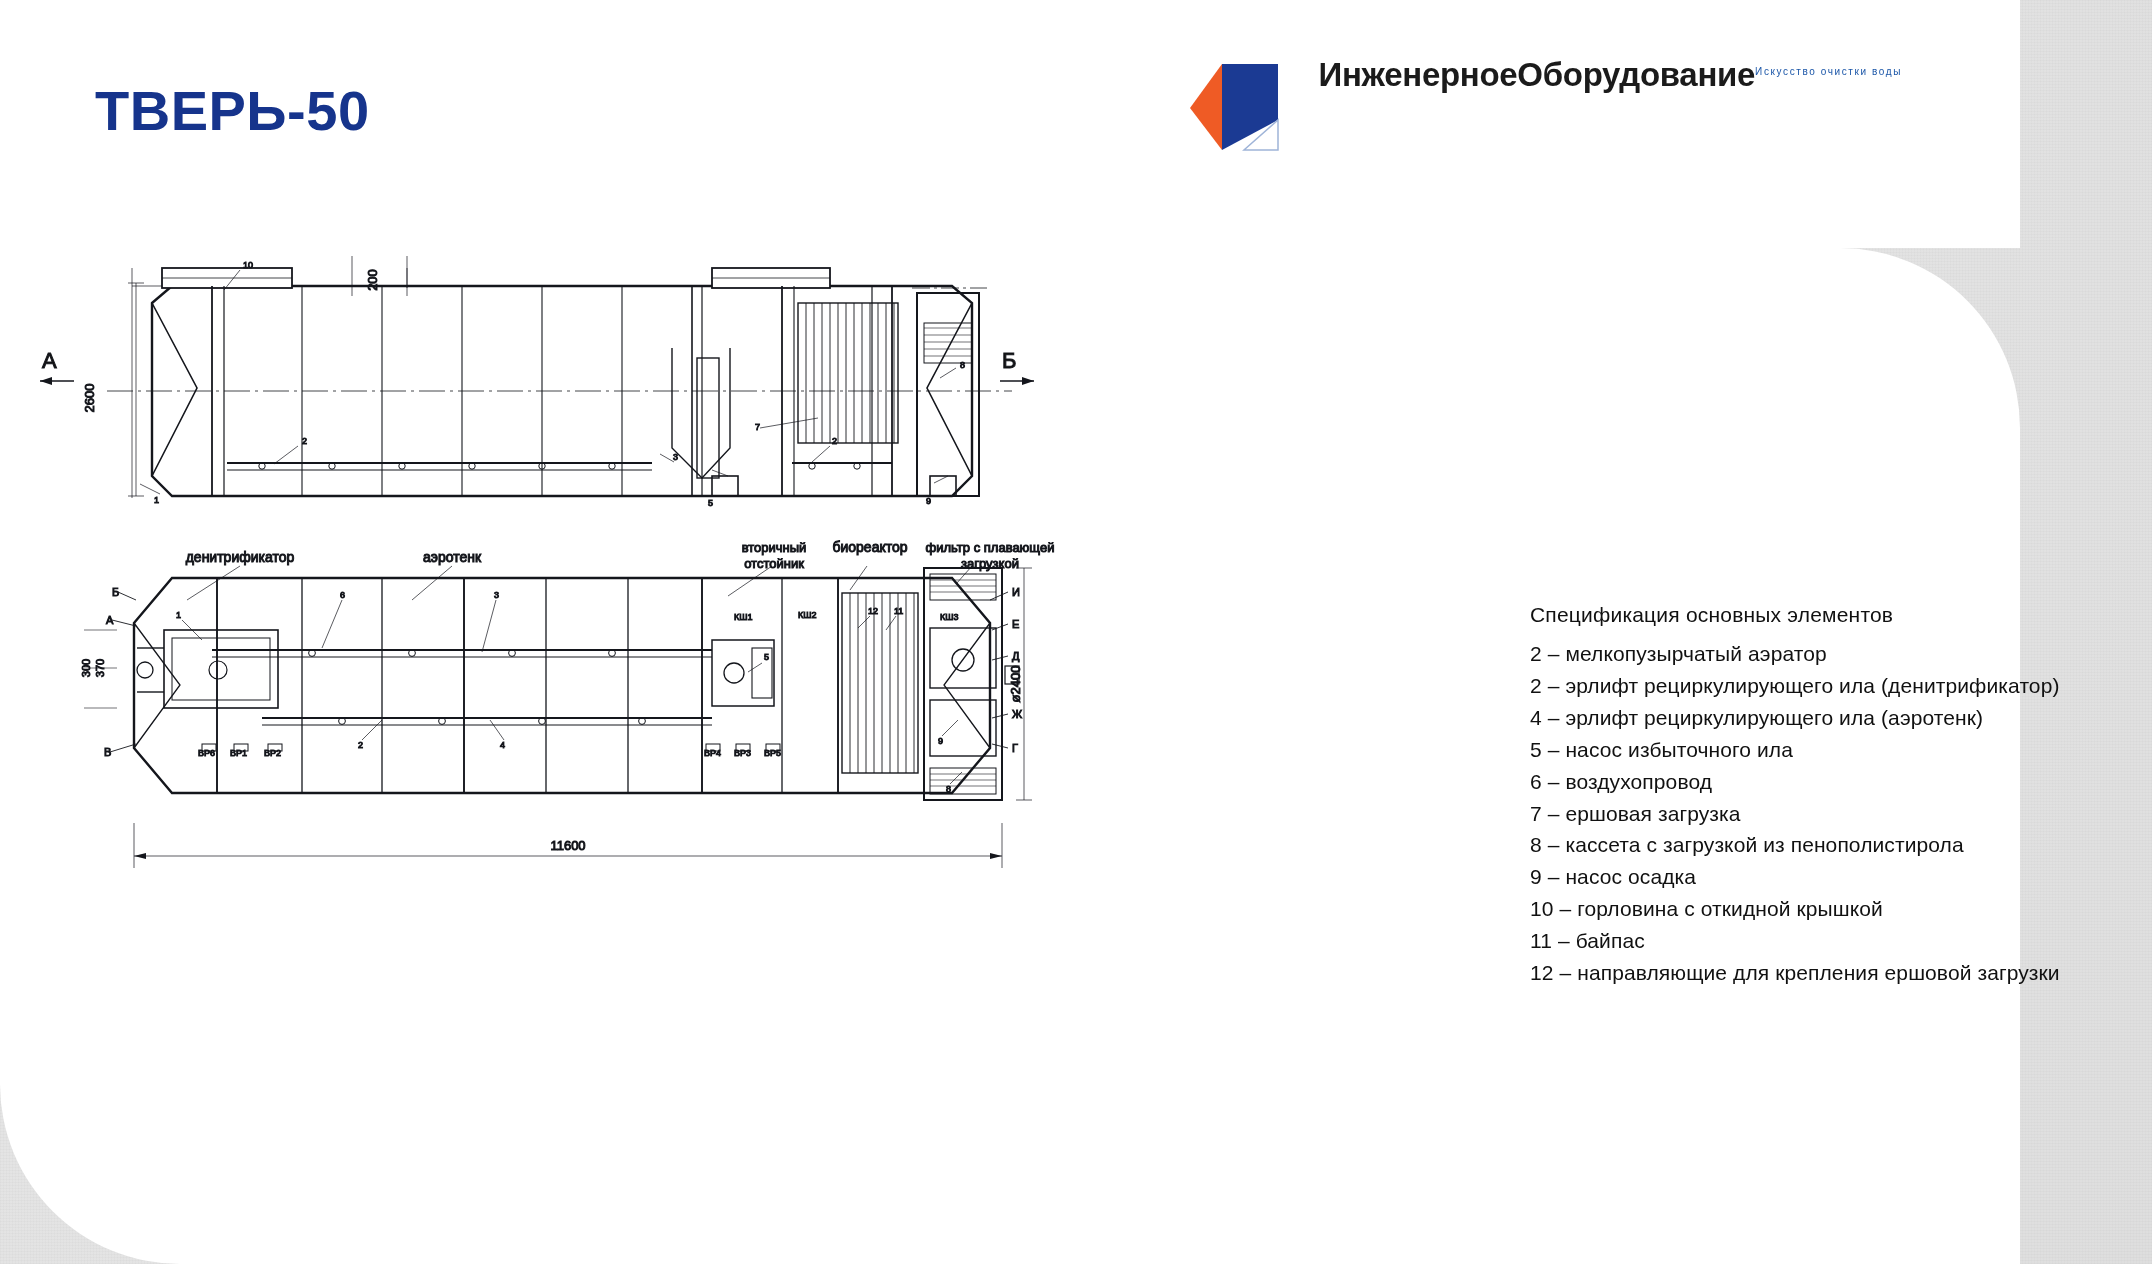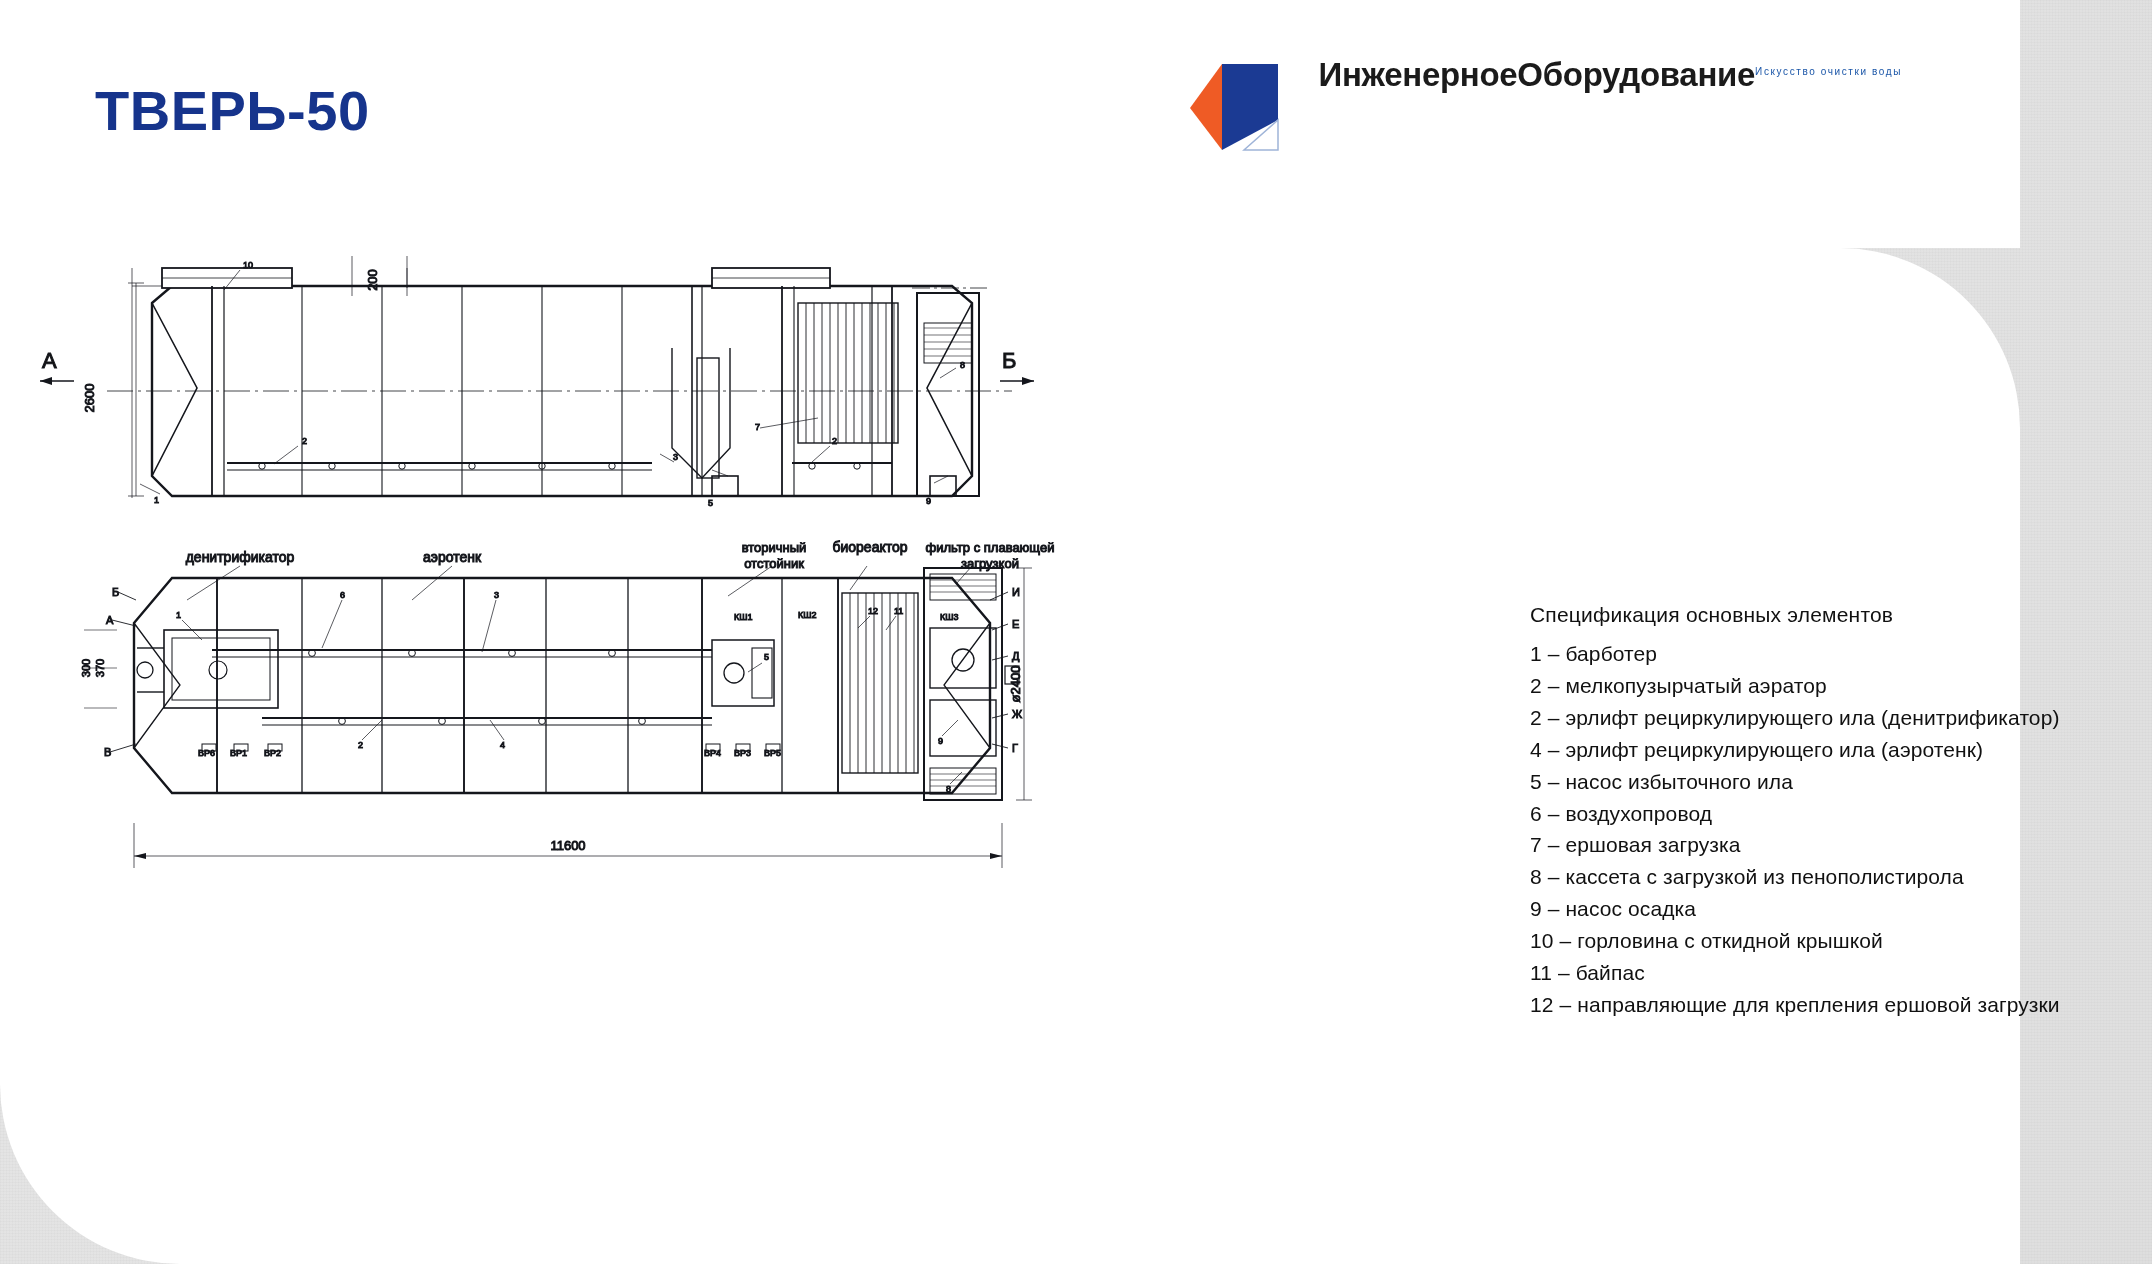--- a/index.html
+++ b/index.html
@@ -93,7 +93,6 @@
 
 <div class="spec">
   <div class="spec-title">Спецификация основных элементов</div>
-  <div class="spec-item">1 – барботер</div>
   <div class="spec-item">2 – мелкопузырчатый аэратор</div>
   <div class="spec-item">2 – эрлифт рециркулирующего ила (денитрификатор)</div>
   <div class="spec-item">4 – эрлифт рециркулирующего ила (аэротенк)</div>

